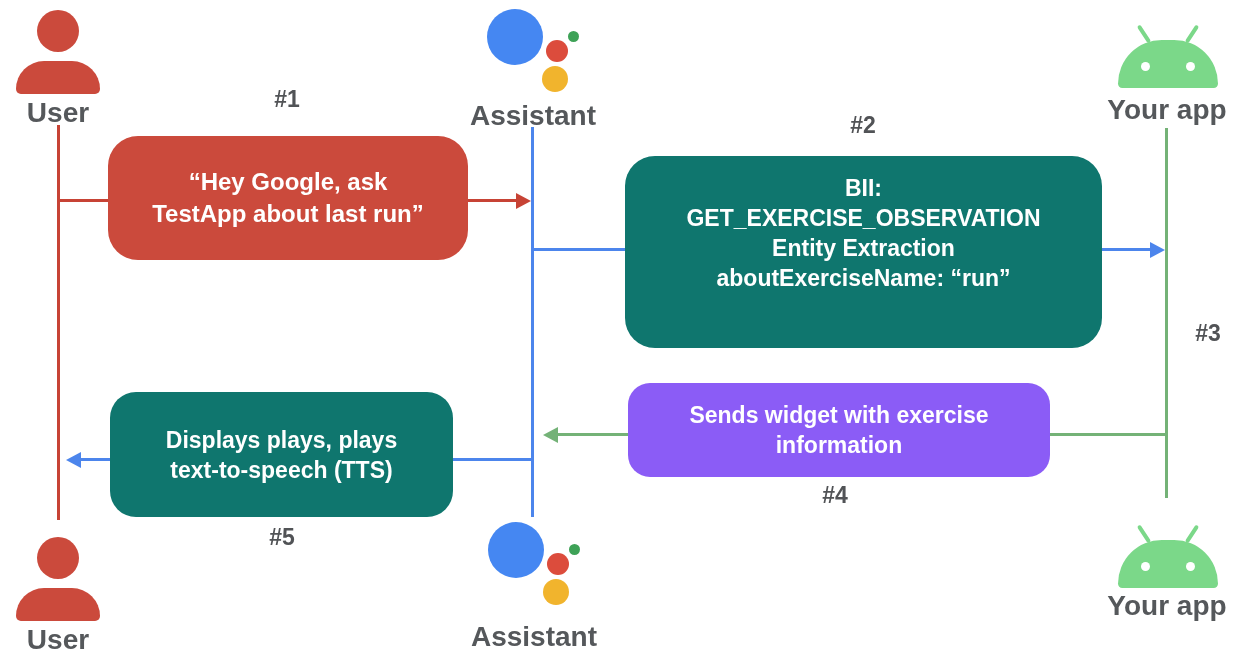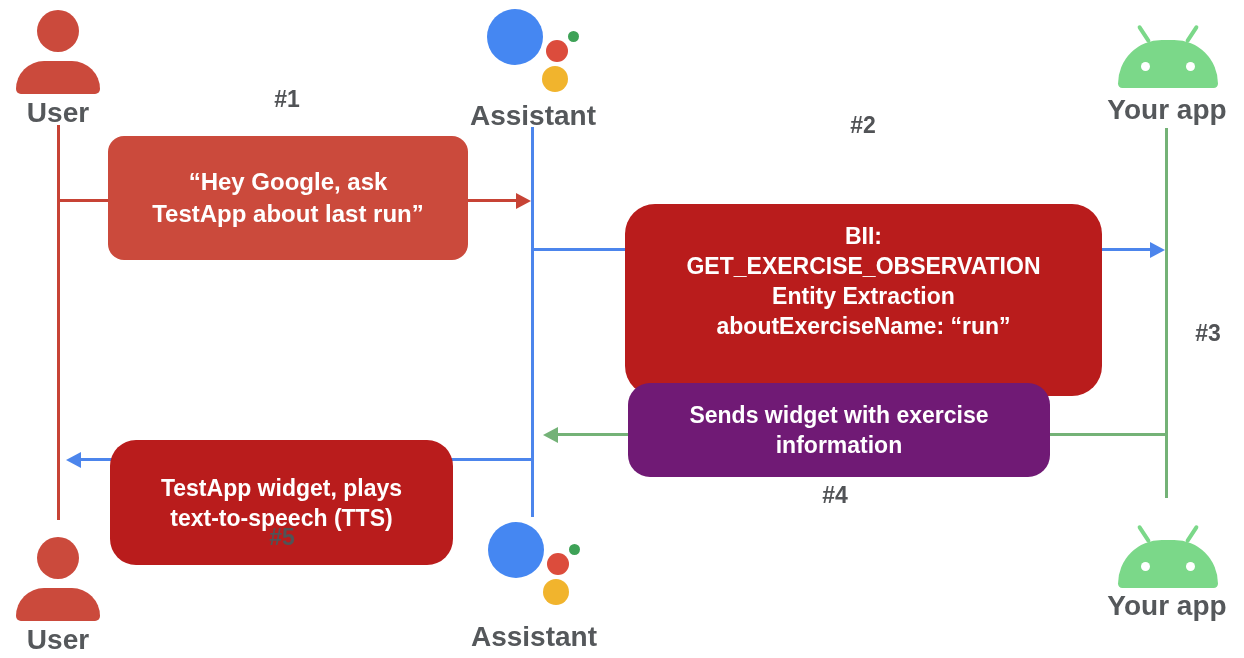--- a/index.html
+++ b/index.html
@@ -86,7 +86,7 @@
   #arrow5-line{left:81px;top:458px;width:450px;}
   #arrow5-head{left:66px;top:452px;}
 
-  #box1{left:108px;top:136px;width:360px;height:124px;border-radius:16px;
+  #box1{left:108px;top:136px;width:360px;height:124px;border-radius:30px;
         font-size:24px;line-height:32px;}
   #box2{left:625px;top:156px;width:477px;height:192px;border-radius:30px;
         padding-bottom:38px;box-sizing:border-box;}

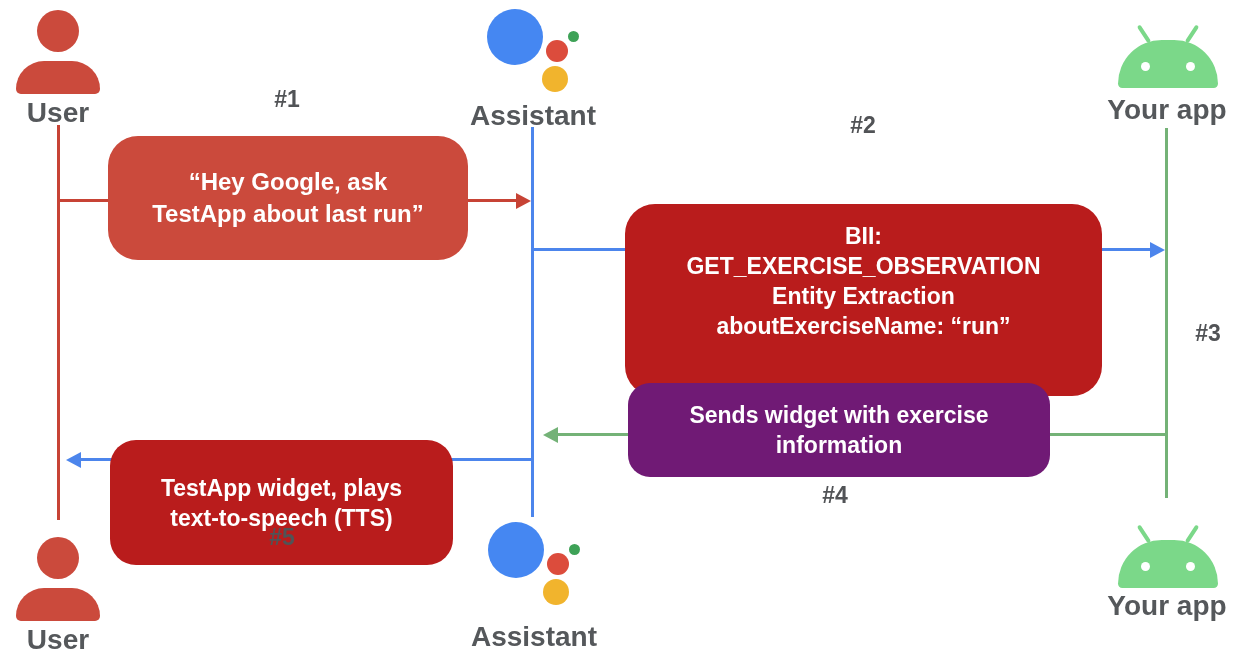--- a/index.html
+++ b/index.html
@@ -20,7 +20,7 @@
 
   
   .c-red{background:#CB4A3C;}
-  .c-blue{background:#b91c1c;margin-top:48px;}
+  .c-blue{background:#0f766e;}
   .c-green{background:#701a75;}
   .line-red{background:#C74335;}
   .line-blue{background:#4C85EC;}

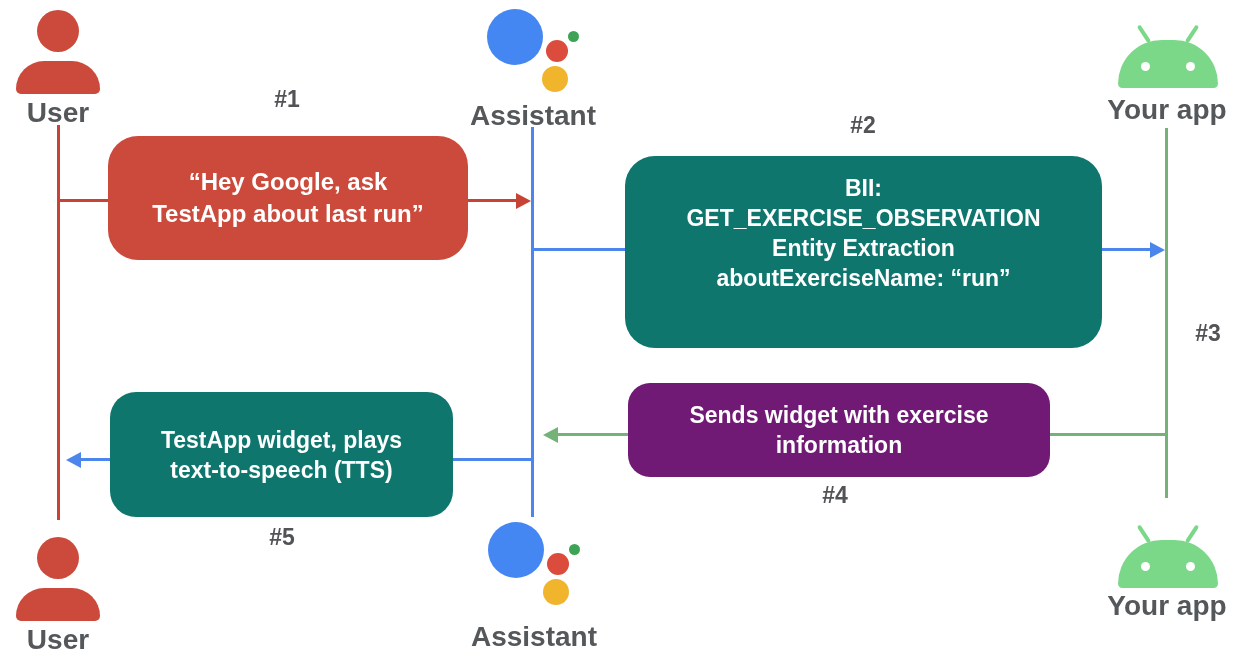--- a/index.html
+++ b/index.html
@@ -21,7 +21,7 @@
   
   .c-red{background:#CB4A3C;}
   .c-blue{background:#0f766e;}
-  .c-green{background:#701a75;}
+  .c-green{background:#8b5cf6;}
   .line-red{background:#C74335;}
   .line-blue{background:#4C85EC;}
   .line-green{background:#74B277;}

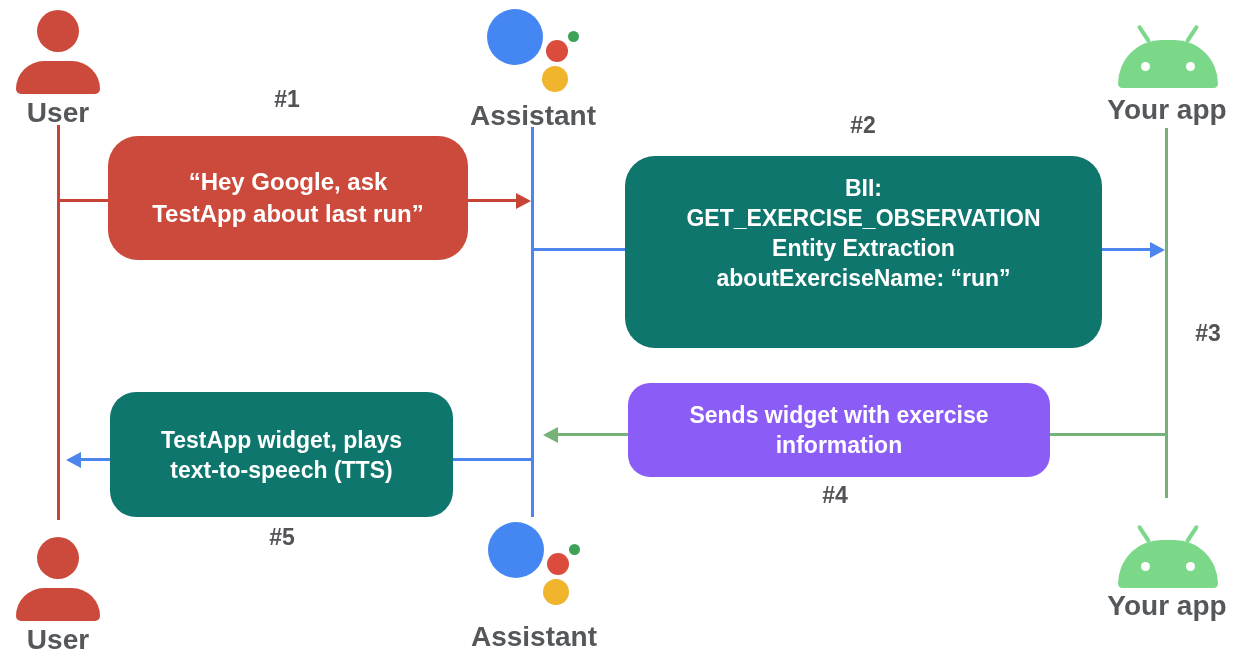--- a/index.html
+++ b/index.html
@@ -174,7 +174,7 @@
 aboutExerciseName: “run”</div>
   <div id="box4" class="msg-box c-green">Sends widget with exercise
 information</div>
-  <div id="box5" class="msg-box c-blue">TestApp widget, plays
+  <div id="box5" class="msg-box c-blue">Displays plays, plays
 text-to-speech (TTS)</div>
 
   <div id="step1" class="step-label">#1</div>

